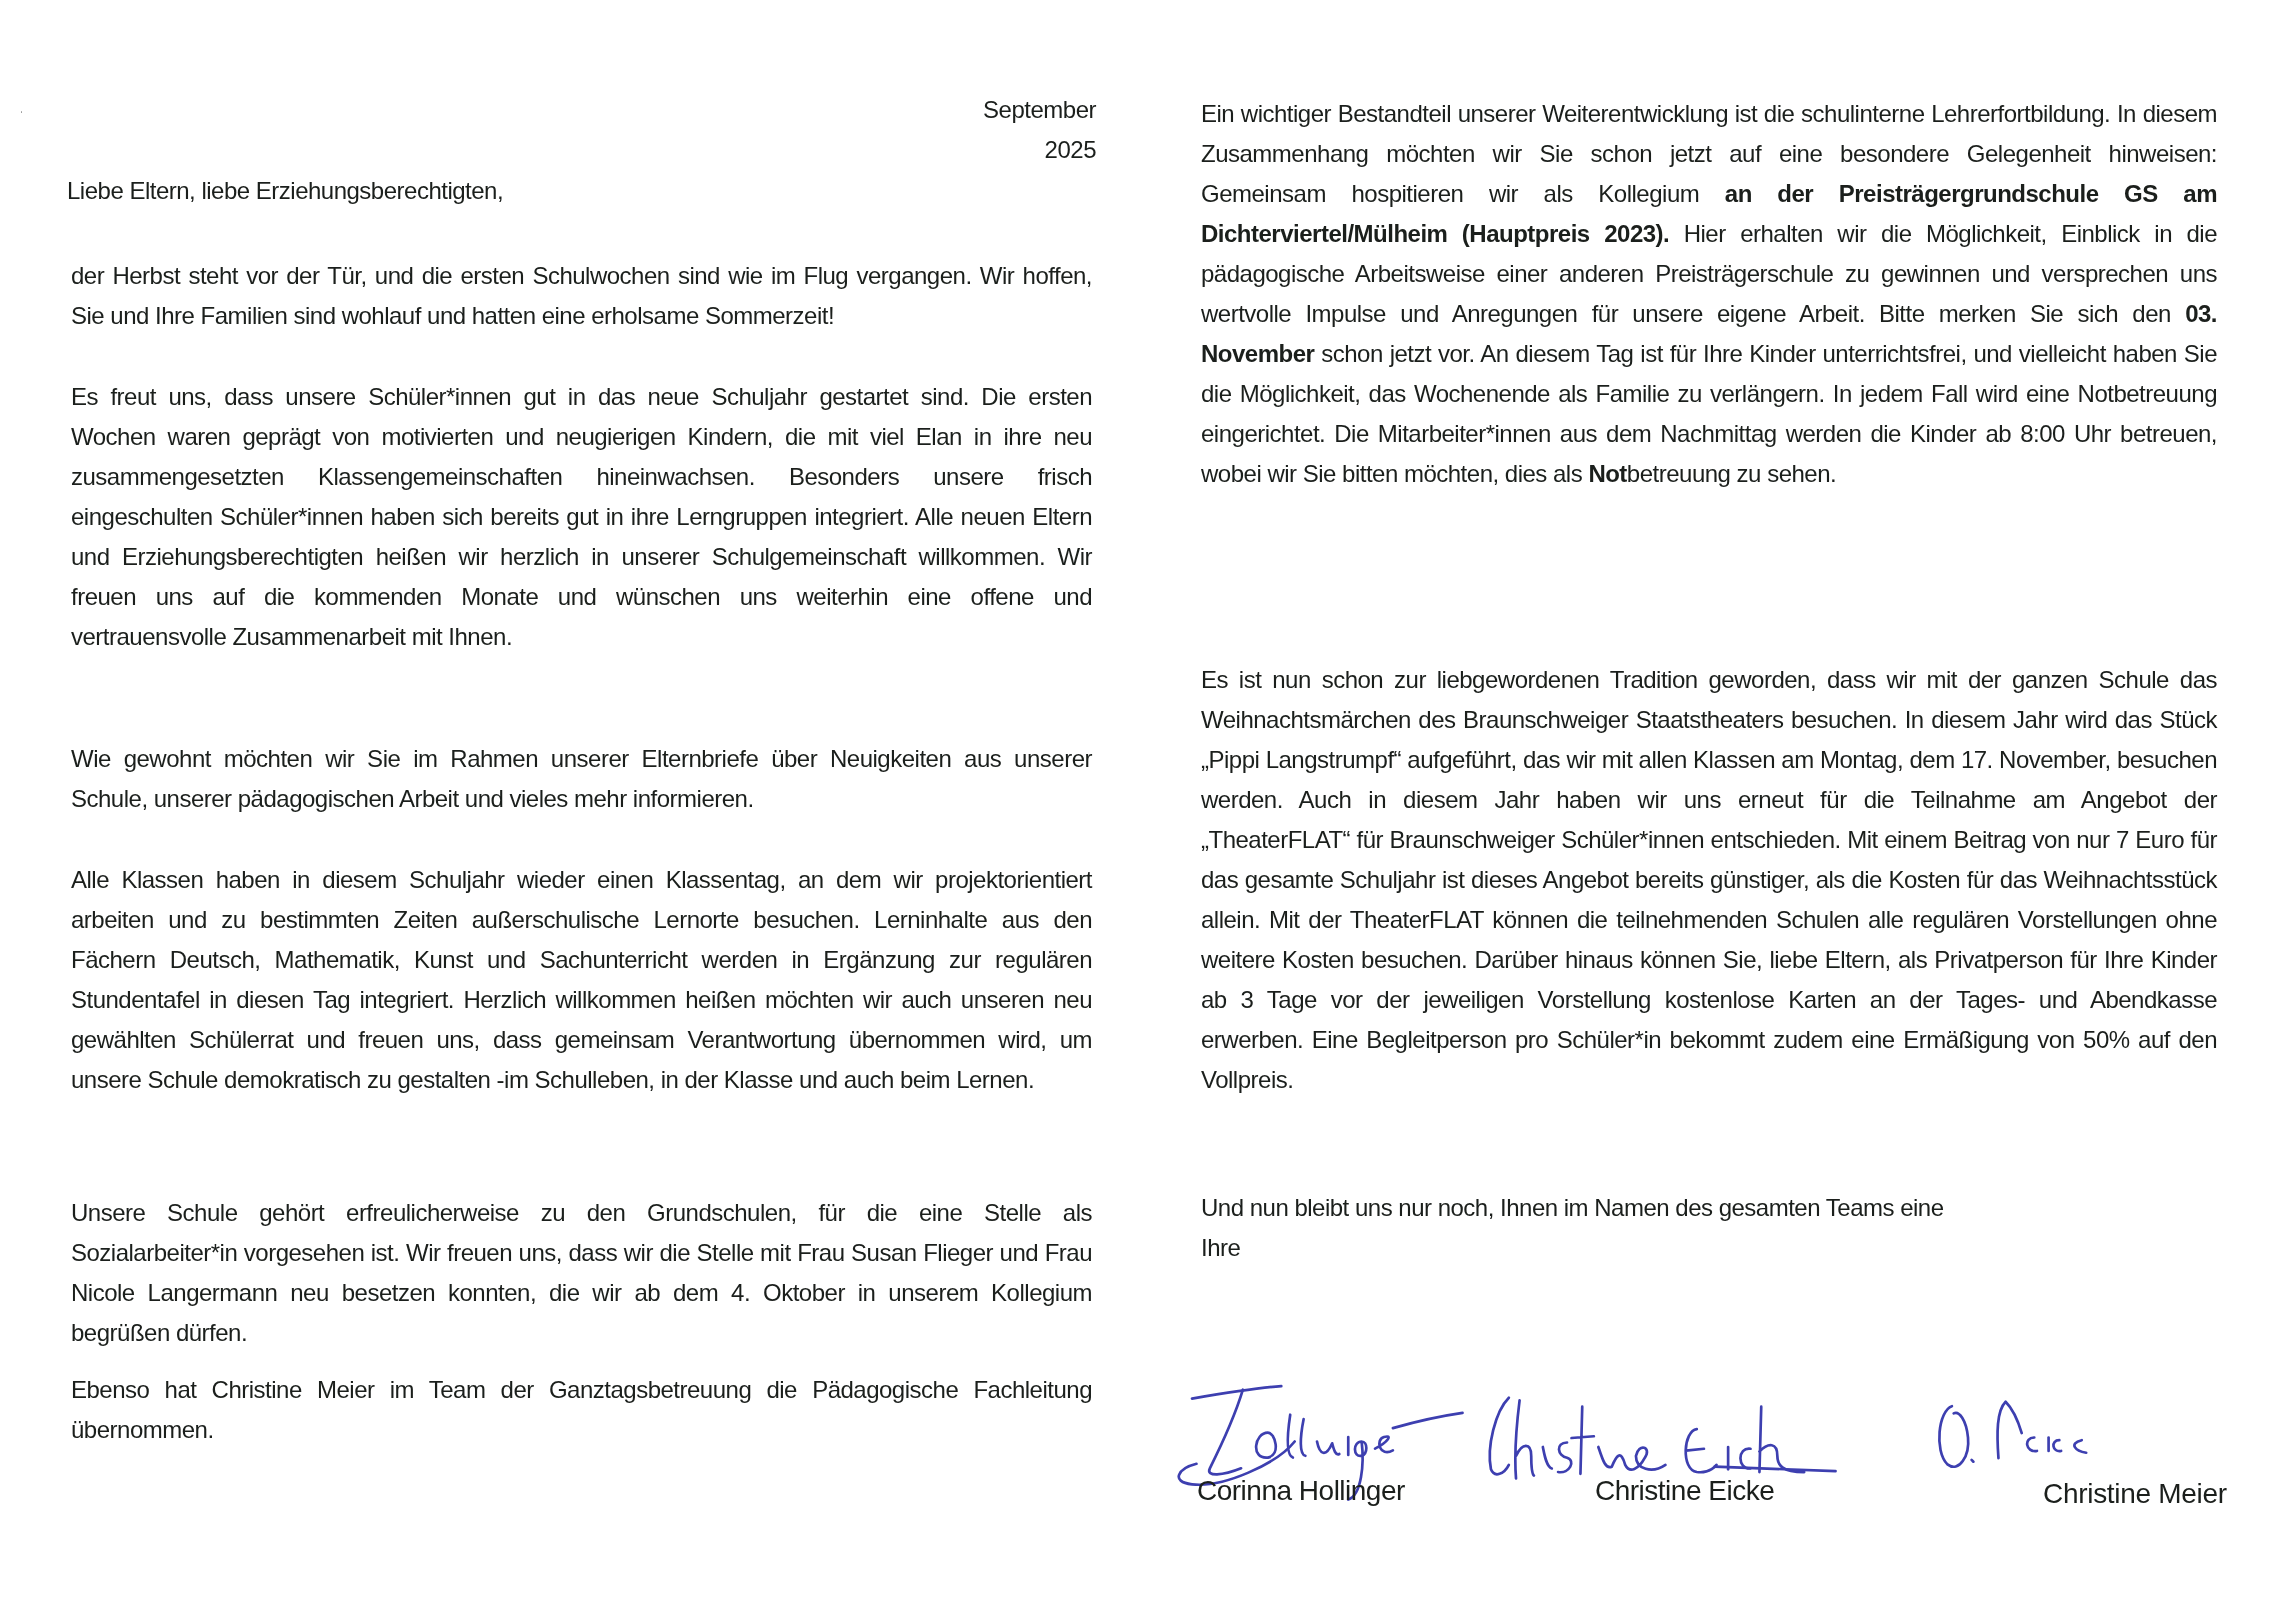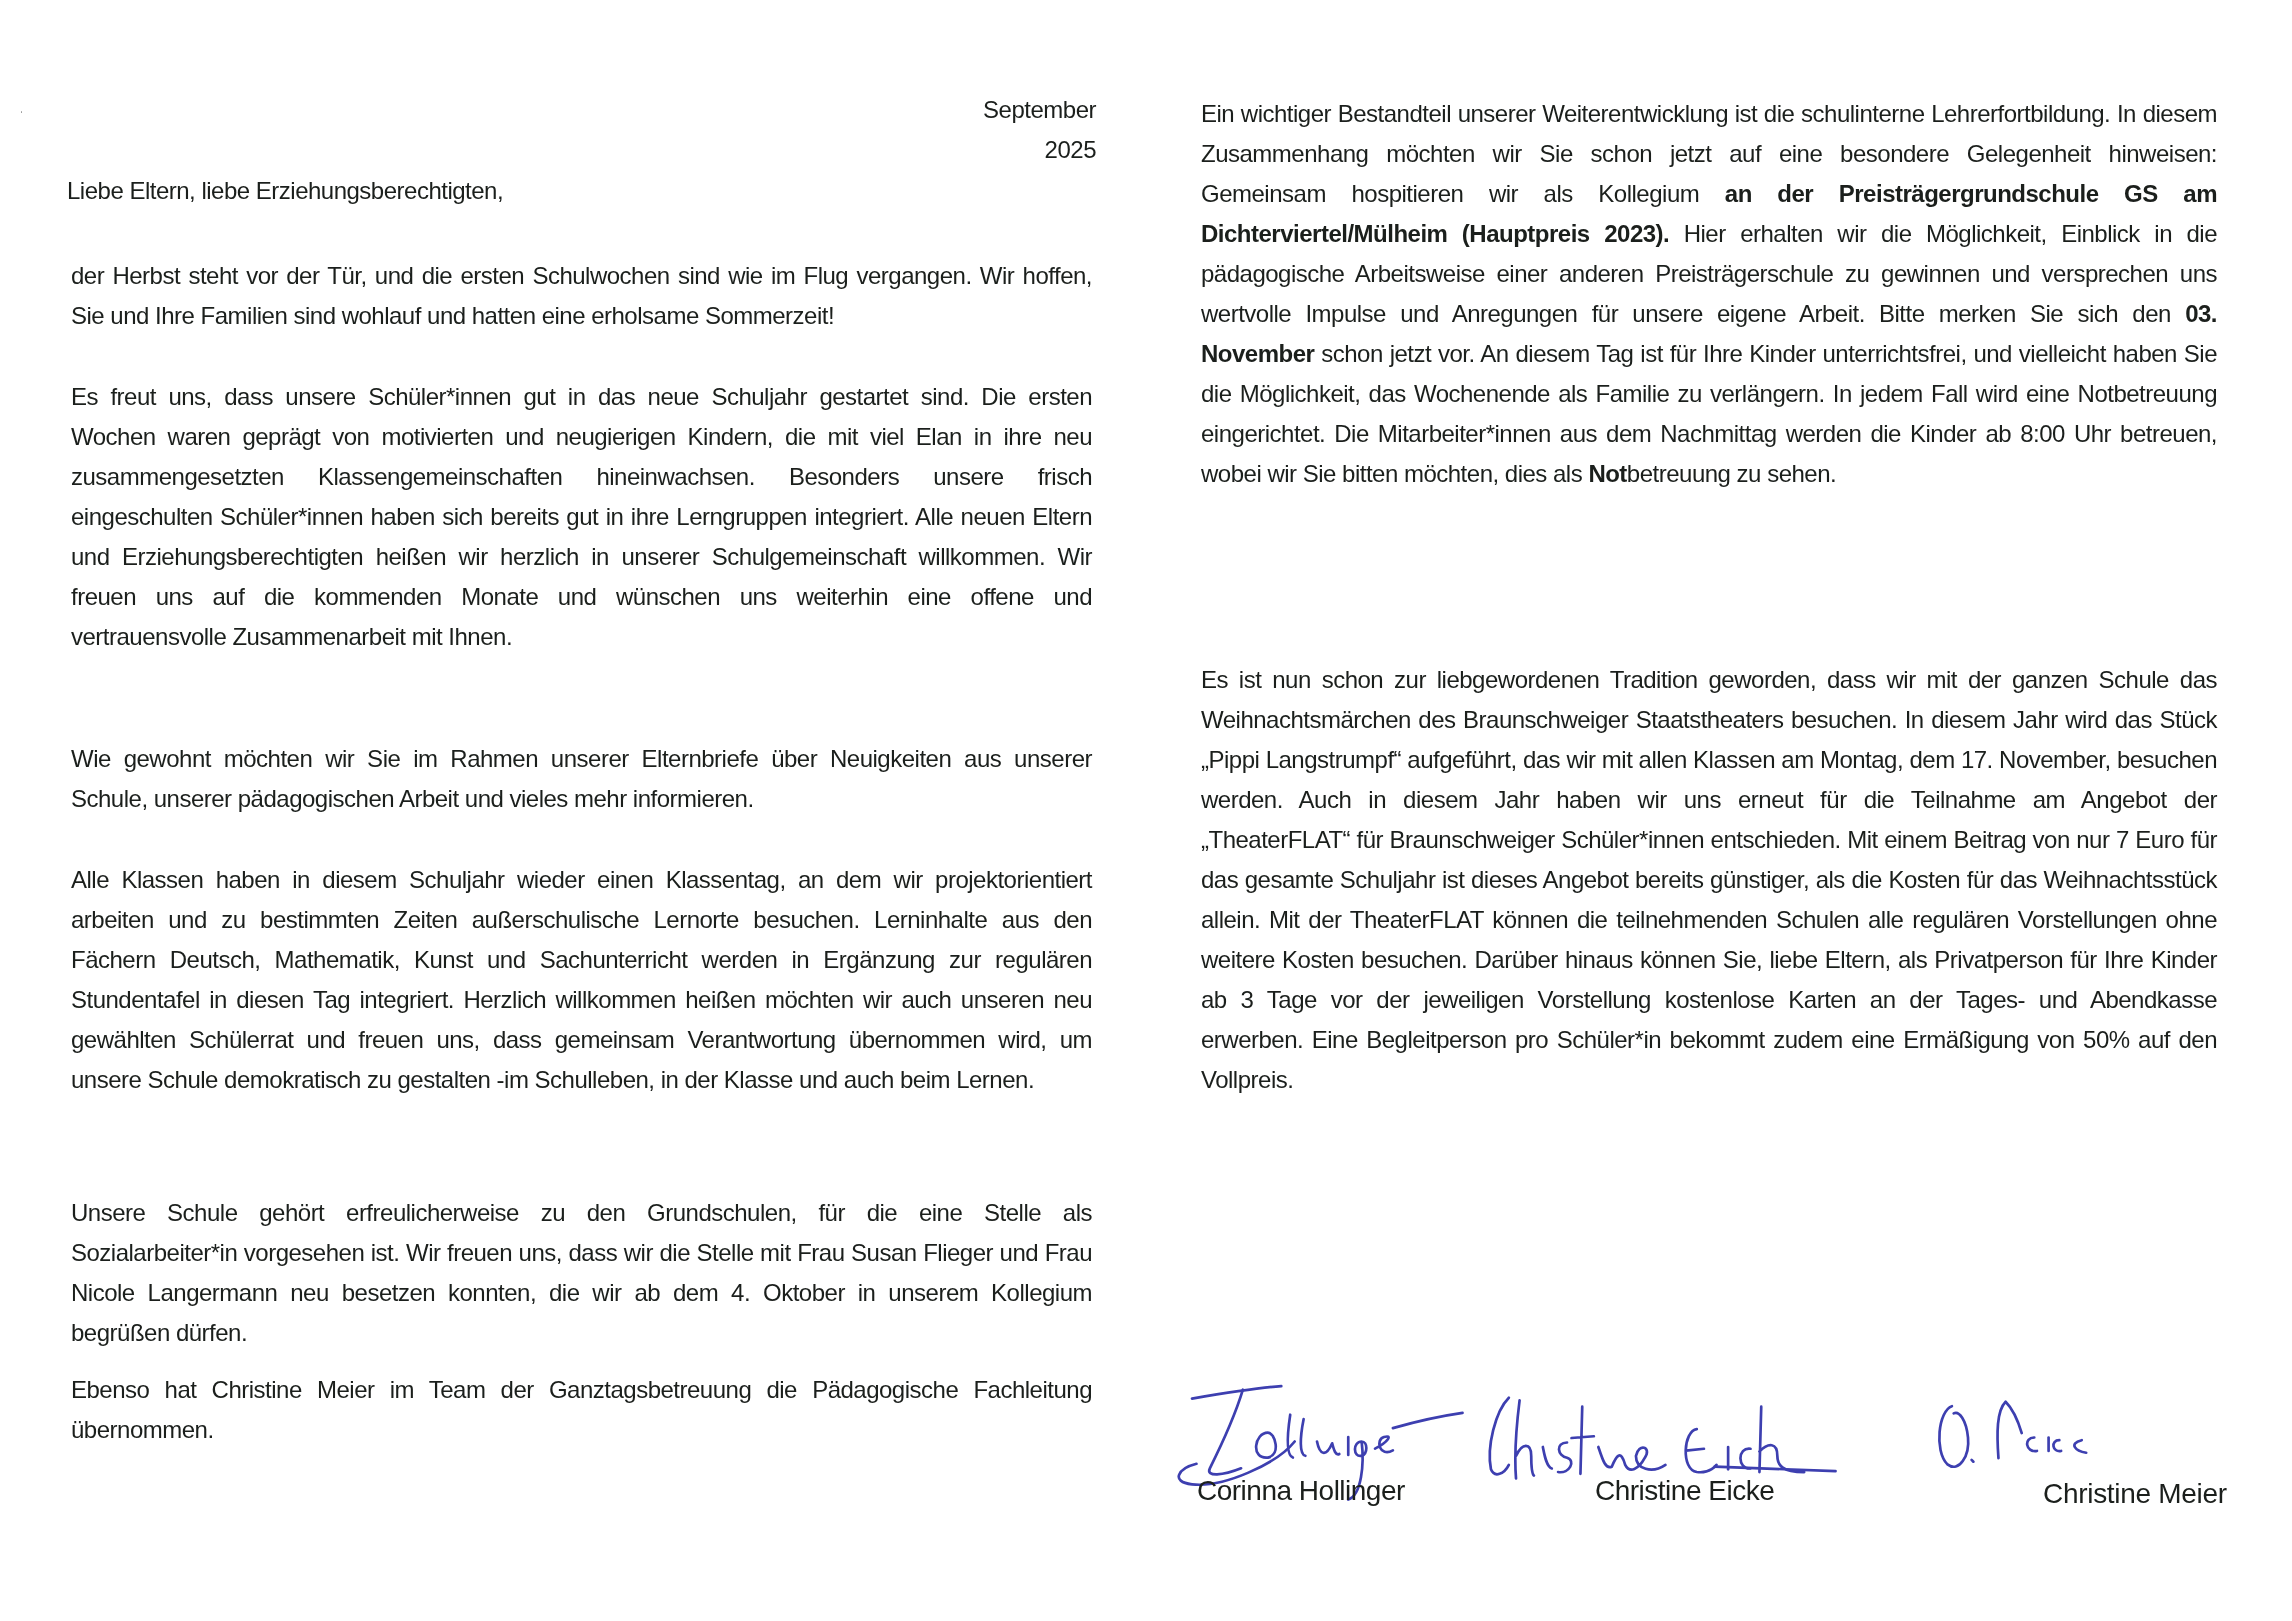--- a/index.html
+++ b/index.html
@@ -54,6 +54,7 @@
     <p class="t abs justify" style="top:656px;">Es ist nun schon zur liebgewordenen Tradition geworden, dass wir mit der ganzen Schule das Weihnachtsmärchen des Braunschweiger Staatstheaters besuchen. In diesem Jahr wird das Stück „Pippi Langstrumpf“ aufgeführt, das wir mit allen Klassen am Montag, dem 17. November, besuchen werden. Auch in diesem Jahr haben wir uns erneut für die Teilnahme am Angebot der „TheaterFLAT“ für Braunschweiger Schüler*innen entschieden. Mit einem Beitrag von nur 7 Euro für das gesamte Schuljahr ist dieses Angebot bereits günstiger, als die Kosten für das Weihnachtsstück allein. Mit der TheaterFLAT können die teilnehmenden Schulen alle regulären Vorstellungen ohne weitere Kosten besuchen. Darüber hinaus können Sie, liebe Eltern, als Privatperson für Ihre Kinder ab 3 Tage vor der jeweiligen Vorstellung kostenlose Karten an der Tages-  und Abendkasse erwerben. Eine Begleitperson pro Schüler*in bekommt zudem eine Ermäßigung von 50% auf den Vollpreis.</p>
 
     <div class="t abs" style="top:1184px;">
+      <div>Und nun bleibt uns nur noch, Ihnen im Namen des gesamten Teams eine</div>
     </div>
   </div>
 

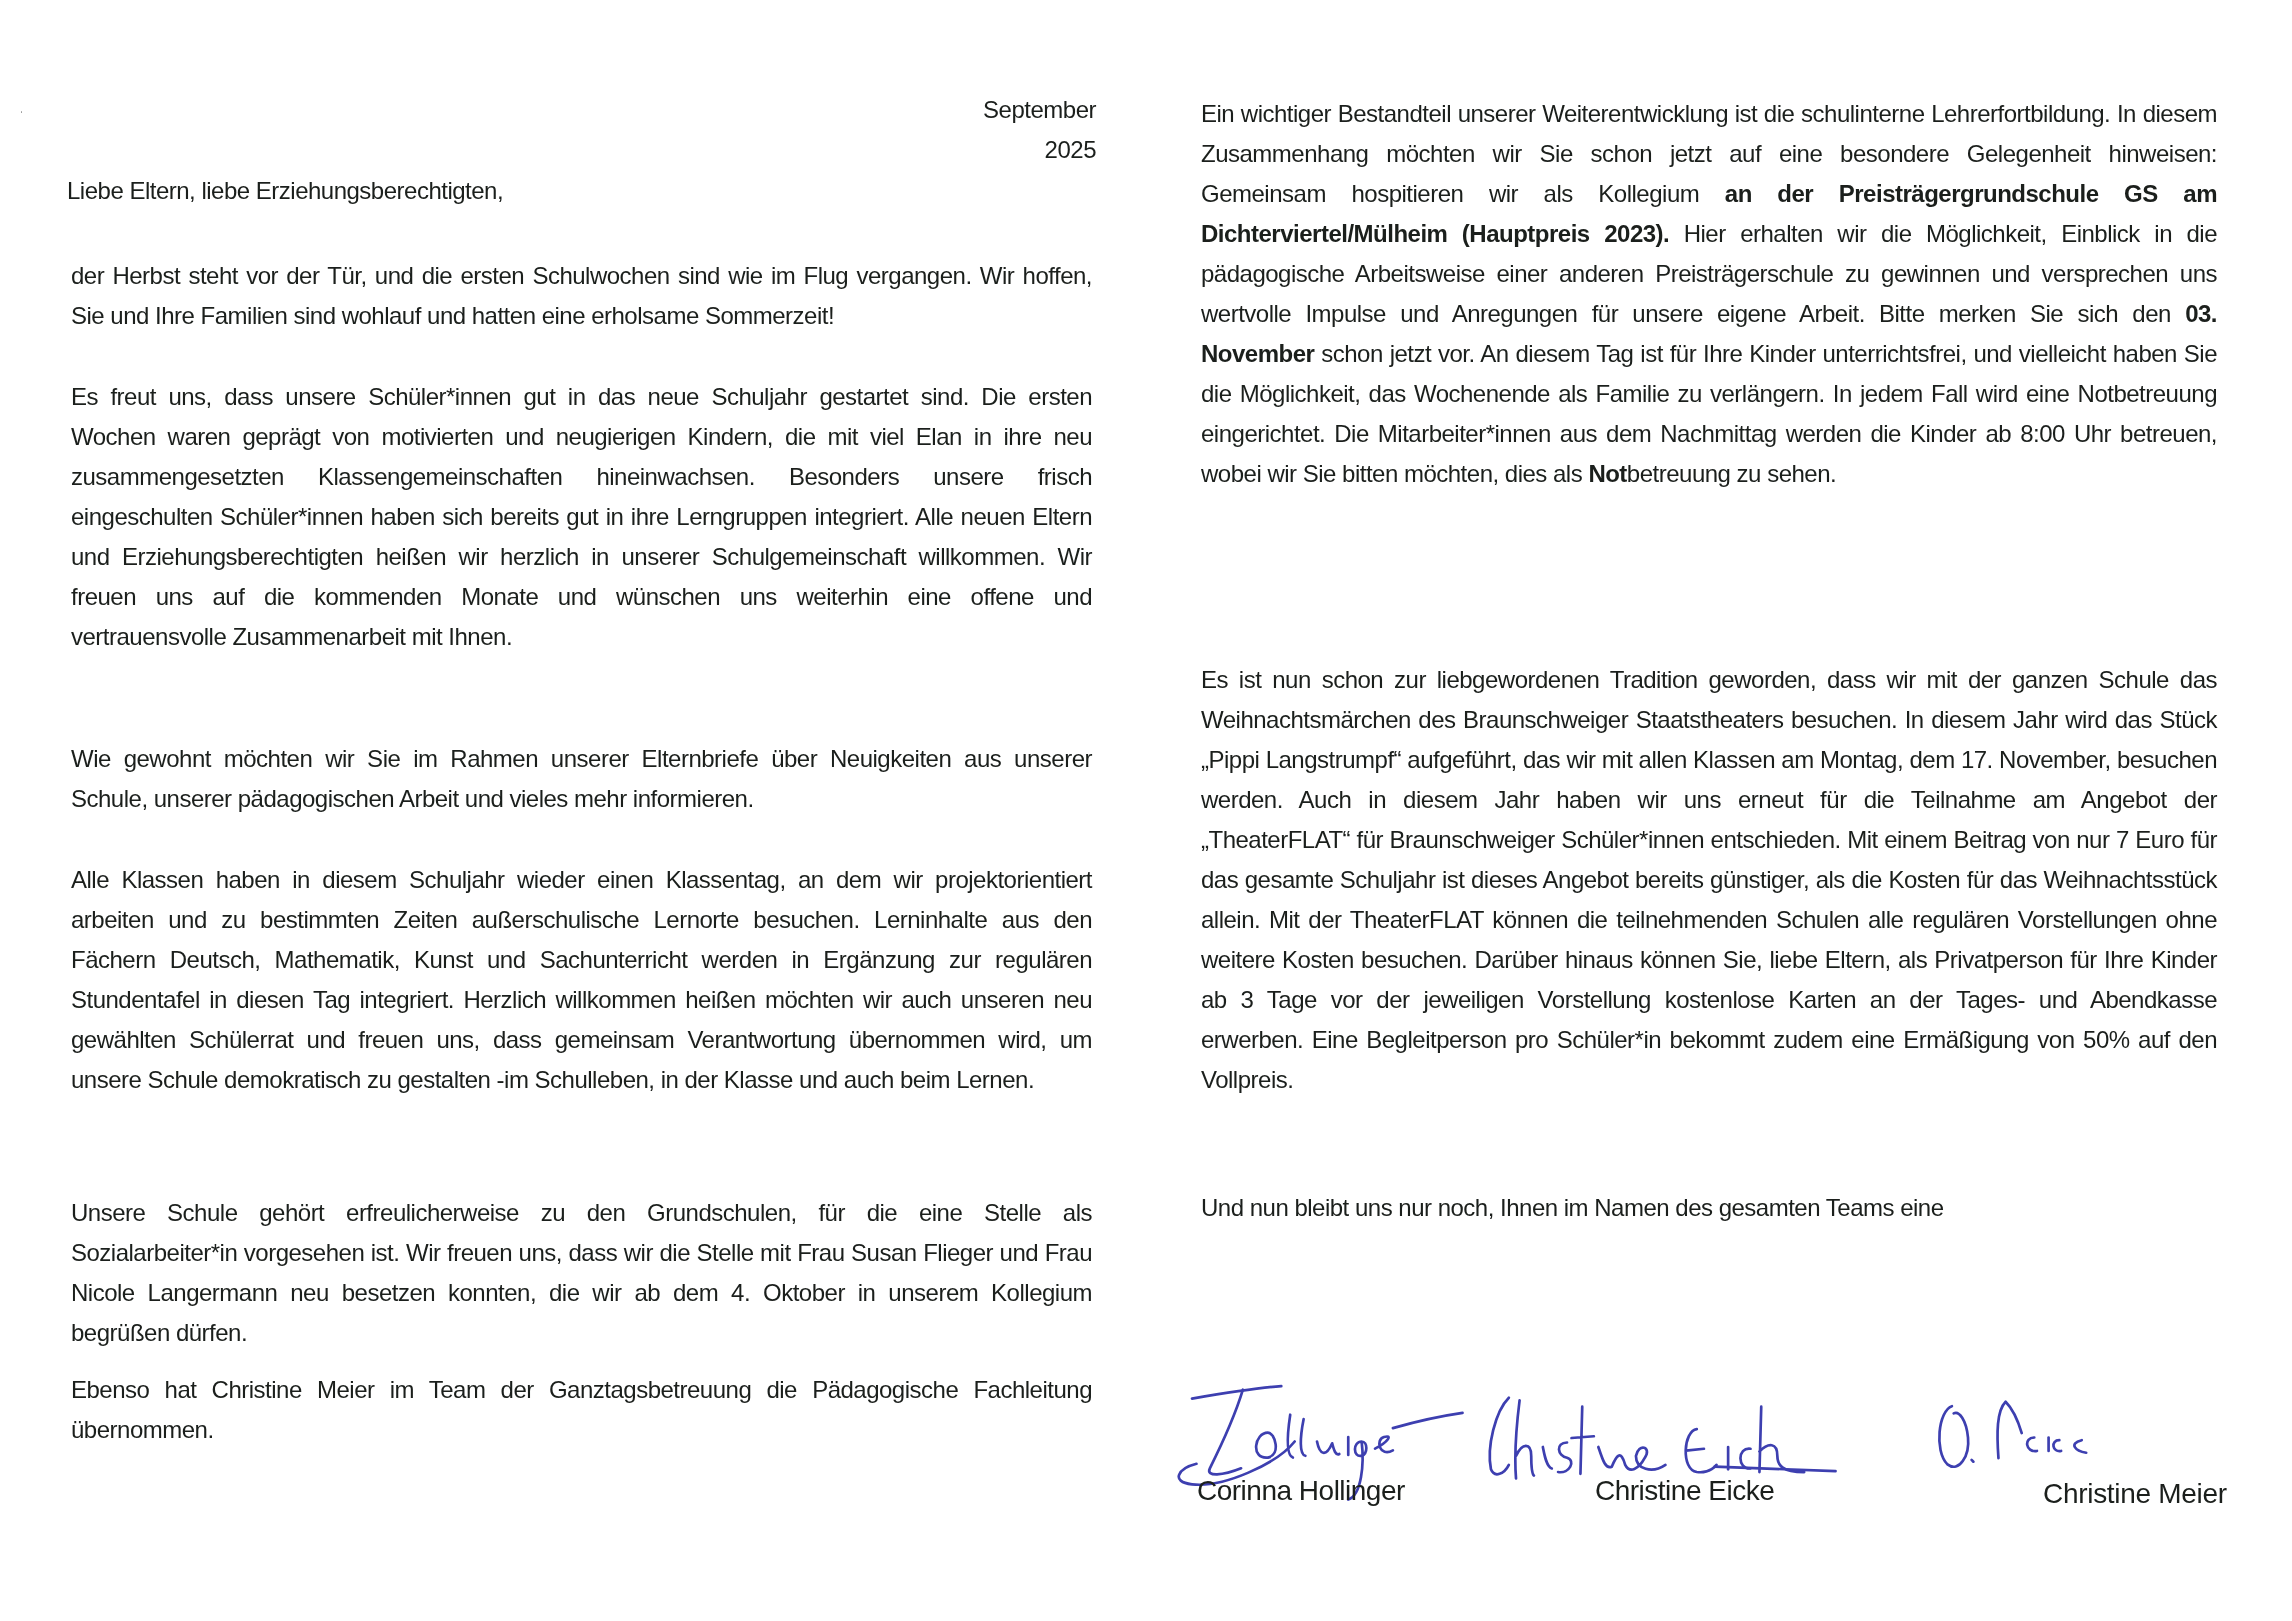--- a/index.html
+++ b/index.html
@@ -55,6 +55,7 @@
 
     <div class="t abs" style="top:1184px;">
       <div>Und nun bleibt uns nur noch, Ihnen im Namen des gesamten Teams eine</div>
+      <div>Ihre</div>
     </div>
   </div>
 

